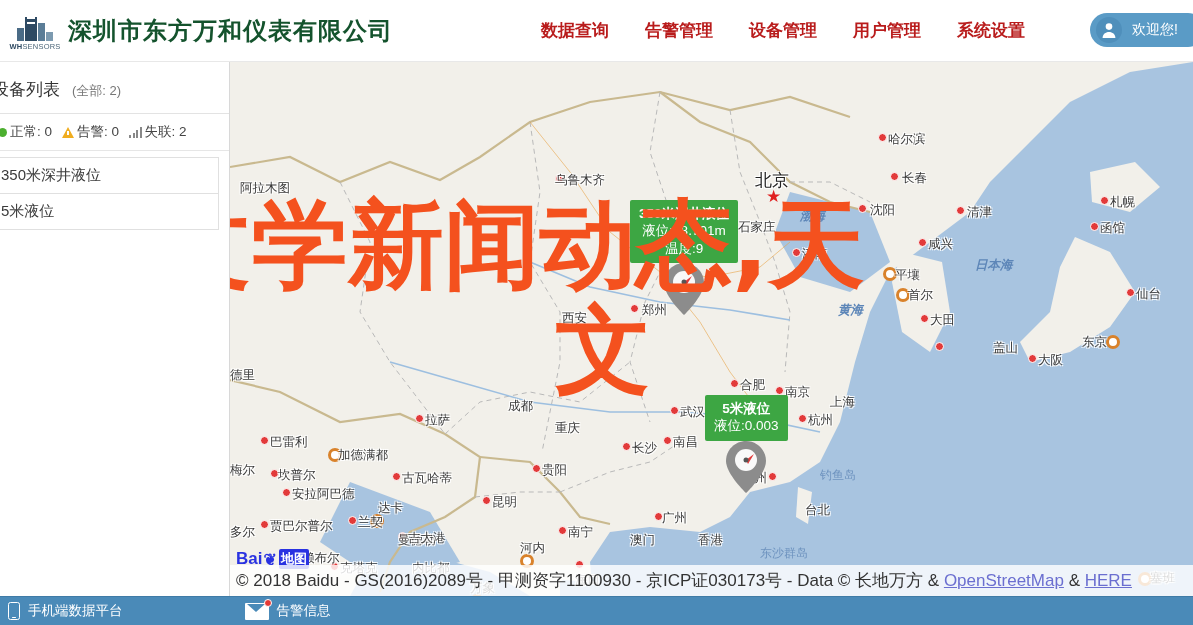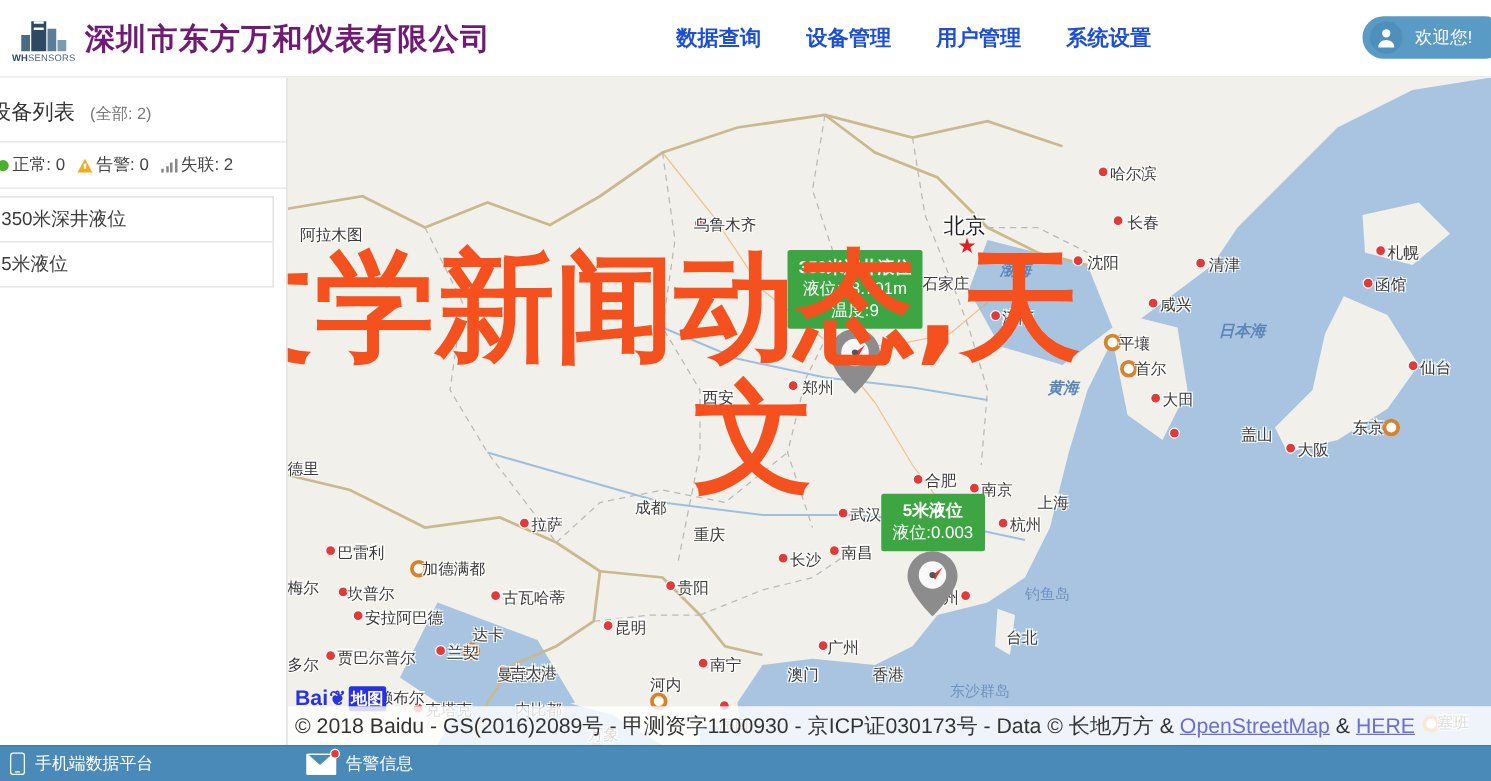--- a/index.html
+++ b/index.html
@@ -41,7 +41,7 @@
   }
   .logo-text .sensors { font-weight: normal; color:#4b6578; }
   .company-name {
-    font-size: 24px; font-weight: bold; color: #701a75; letter-spacing: 1px;
+    font-size: 24px; font-weight: bold; color: #14532d; letter-spacing: 1px;
     white-space: nowrap;
   }
 

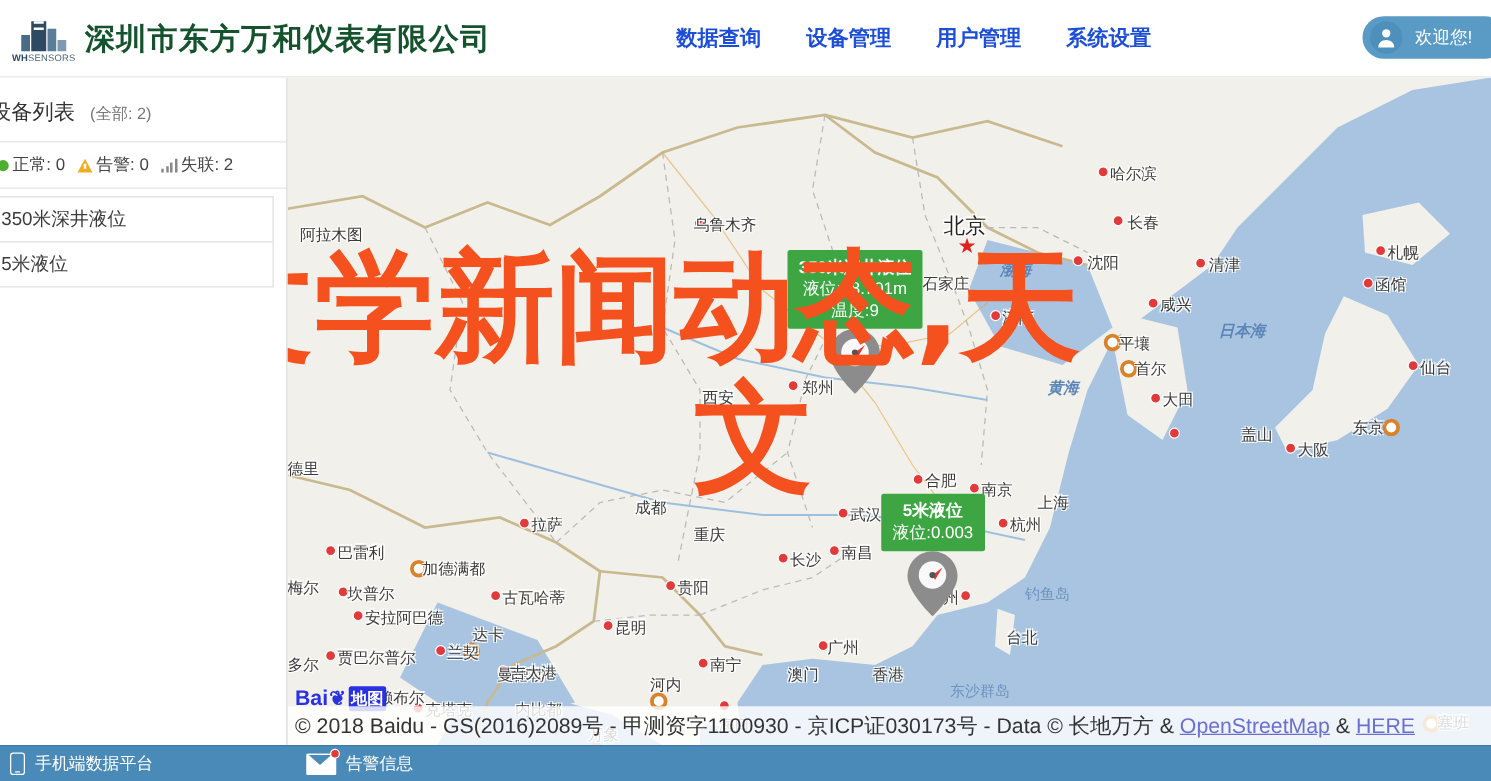--- a/index.html
+++ b/index.html
@@ -48,7 +48,7 @@
   .nav { display: flex; align-items: stretch; height: 62px; margin-left: 130px; }
   .nav-item {
     display: flex; align-items: center; justify-content: center;
-    padding: 0 18px; font-size: 17px; color: #1d4ed8; cursor: pointer;
+    padding: 0 18px; font-size: 17px; color: #b91c1c; cursor: pointer;
     white-space: nowrap; height: 62px; font-weight: bold;
   }
   .nav-item.active { background: #4a8ab8; color: #fff; letter-spacing: 3px; }

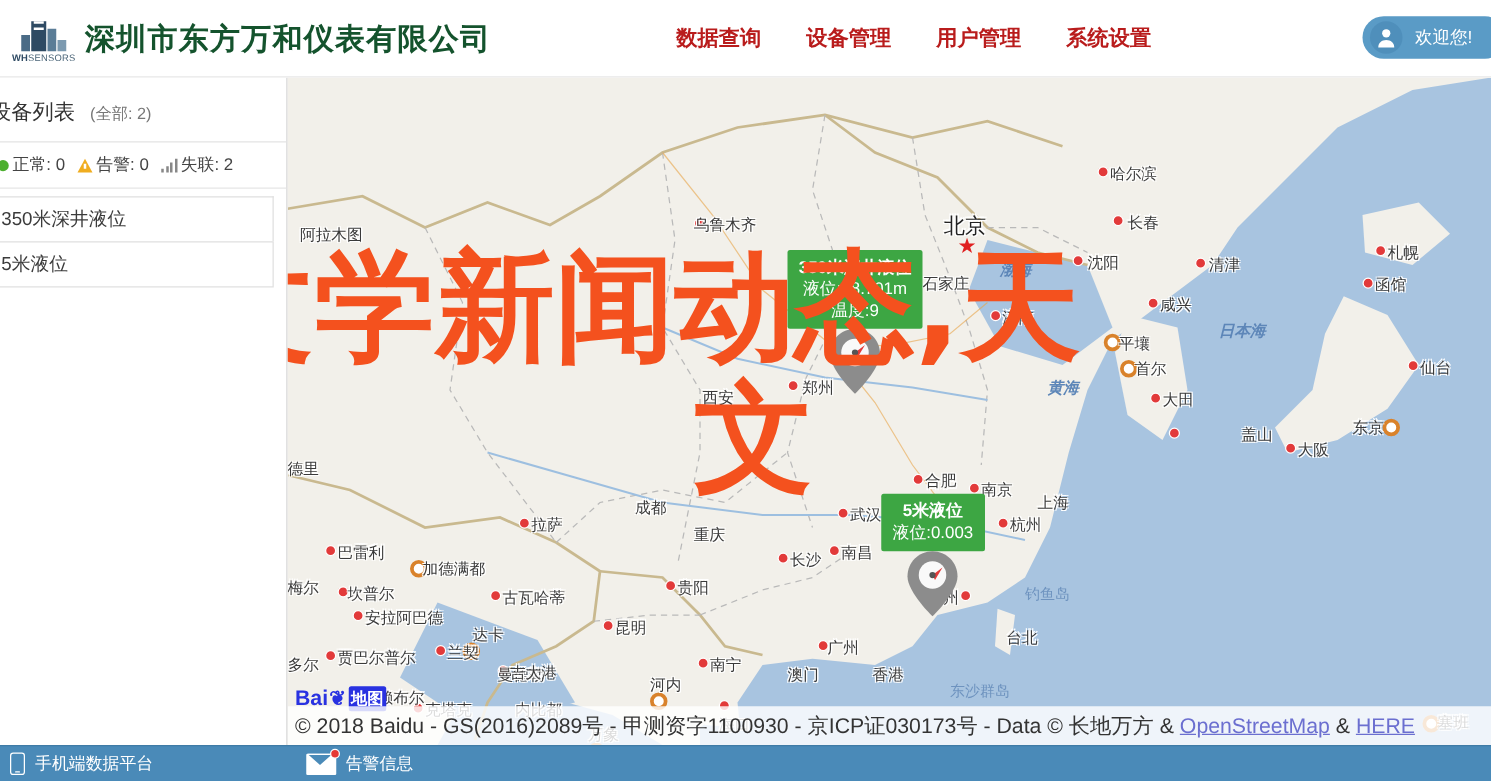--- a/index.html
+++ b/index.html
@@ -242,6 +242,7 @@
 
     <div class="nav">
       <div class="nav-item">数据查询</div>
+      <div class="nav-item">告警管理</div>
       <div class="nav-item">设备管理</div>
       <div class="nav-item">用户管理</div>
       <div class="nav-item">系统设置</div>

